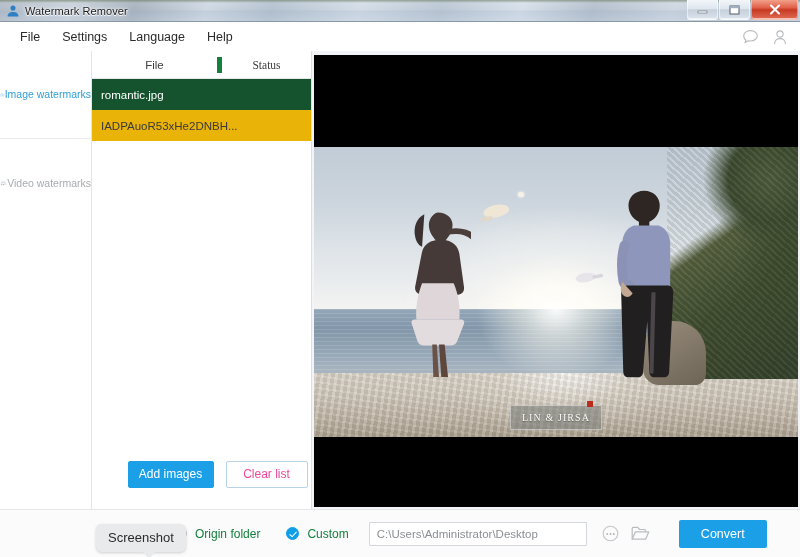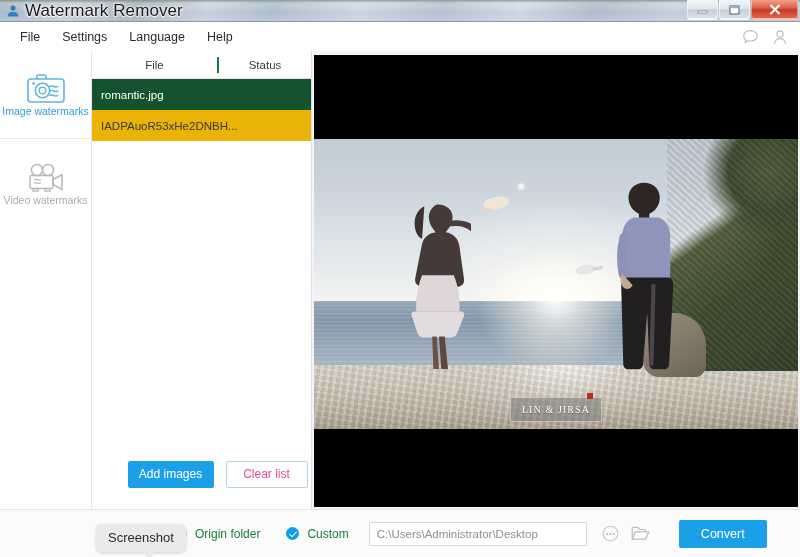--- a/index.html
+++ b/index.html
@@ -54,7 +54,7 @@
   }
   .title-icon { width: 14px; height: 14px; display:block; }
   .title-text {
-    font-size: 17px;
+    font-size: 11px;
     color: #1b1b1b;
     text-shadow: 0 0 3px #fff, 0 0 5px #fff, 0 1px 0 #fff;
     white-space: nowrap;

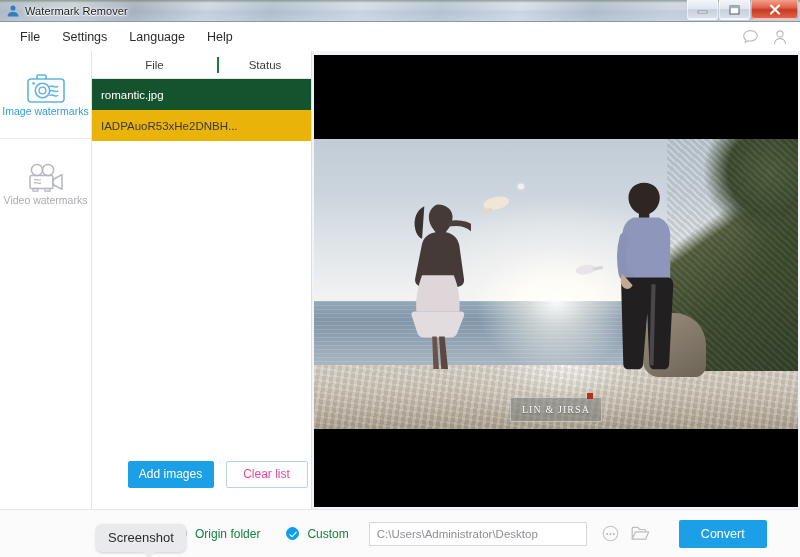--- a/index.html
+++ b/index.html
@@ -180,7 +180,7 @@
     text-align: center;
   }
   .col-file { width: 125px; }
-  .col-status { flex: 1; border-left: 2px solid #15803d; height: 16px; line-height: 16px; }
+  .col-status { flex: 1; border-left: 5px solid #15803d; height: 16px; line-height: 16px; font-family: Liberation Serif, serif; }
   .row {
     height: 31px;
     display: flex;

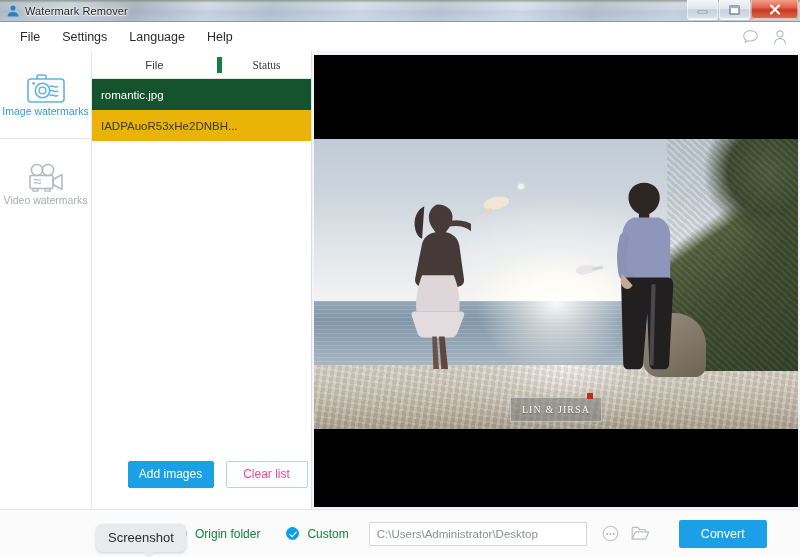--- a/index.html
+++ b/index.html
@@ -140,7 +140,7 @@
     position: relative;
     height: 88px;
     display: flex;
-    flex-direction: column;
+    flex-direction: row;
     align-items: center;
     justify-content: center;
     gap: 0;

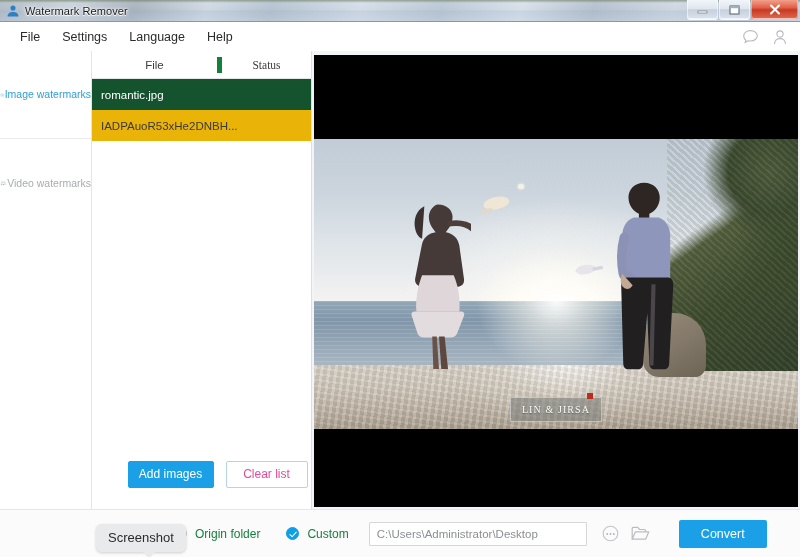--- a/index.html
+++ b/index.html
@@ -245,7 +245,7 @@
   }
   .photo {
     position: absolute;
-    left: 0; top: 84px;
+    left: 0; top: 92px;
     width: 100%;
     height: 290px;
     overflow: hidden;

